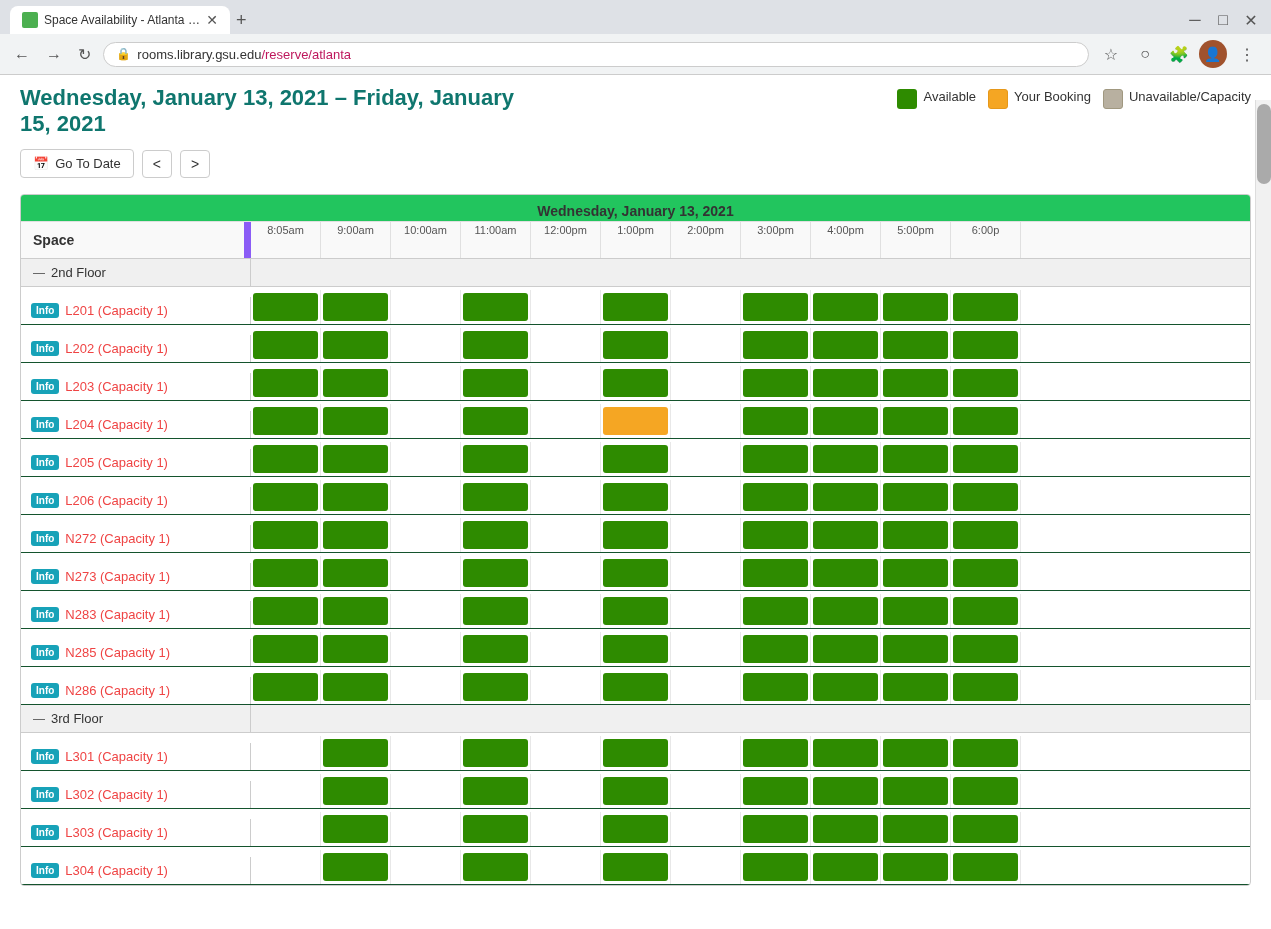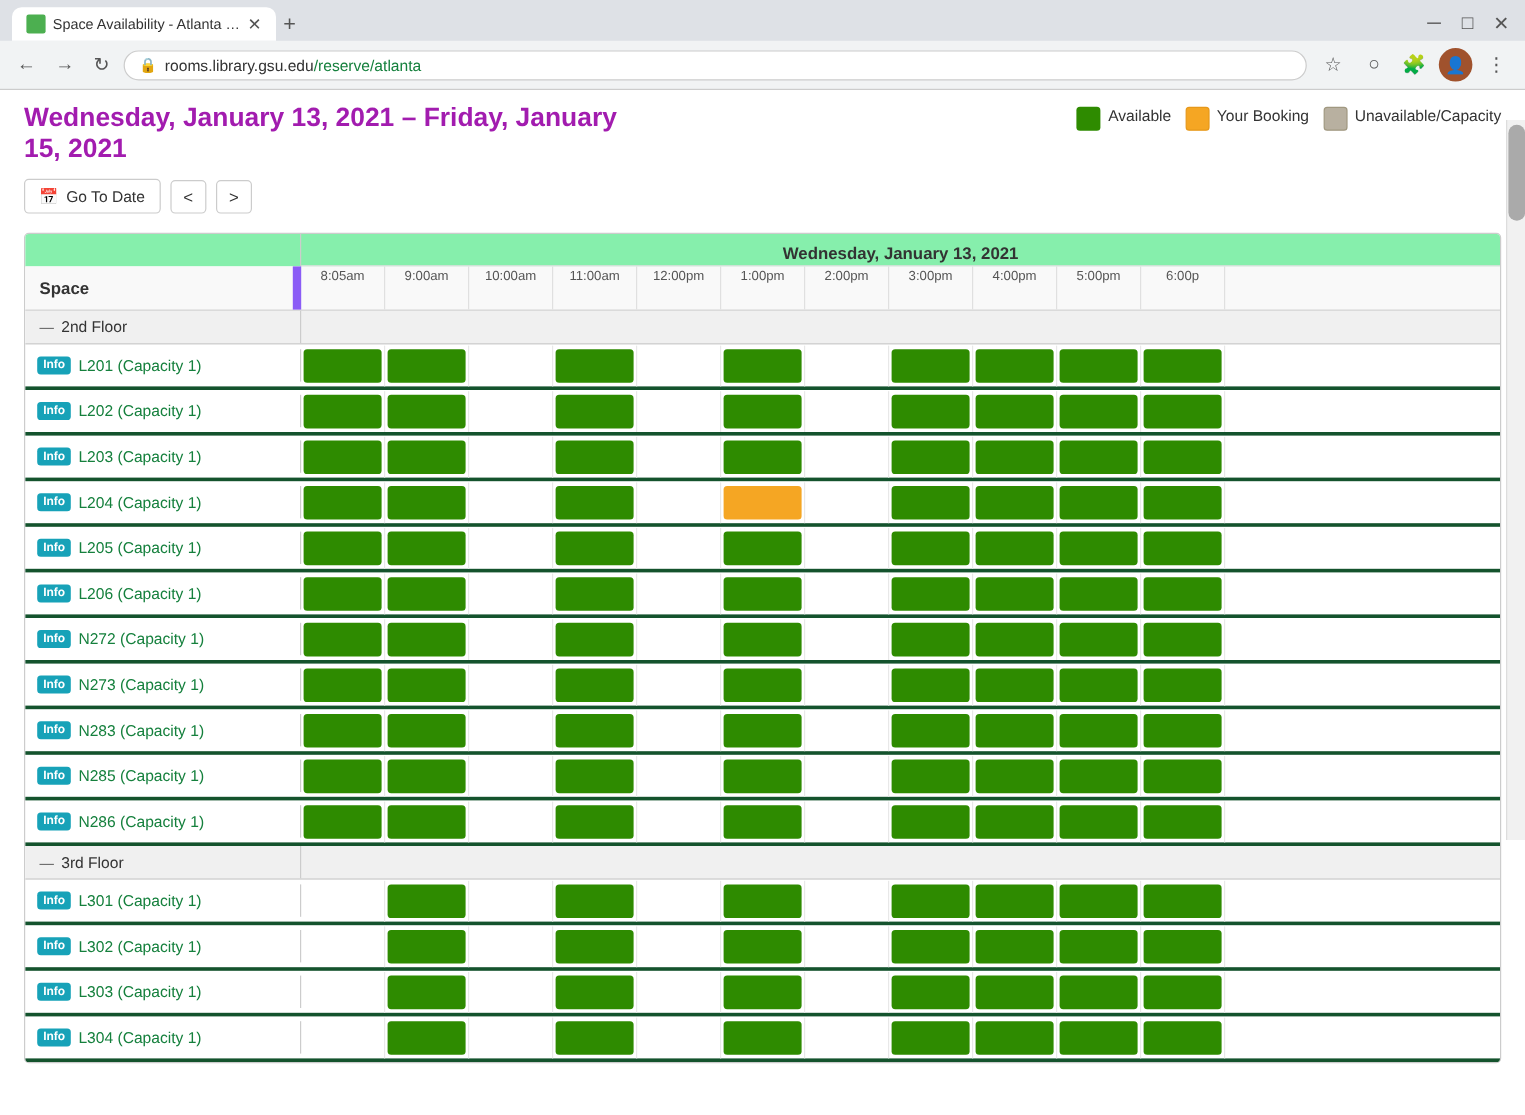--- a/index.html
+++ b/index.html
@@ -128,7 +128,7 @@
     <div class="address-bar">
       <span class="lock-icon">🔒</span>
       <span class="address-text">
-        <span>rooms.library.gsu.edu</span><span style="color:#15803d;">/reserve/atlanta</span>
+        <span>rooms.library.gsu.edu</span><span style="color:#be185d;">/reserve/atlanta</span>
       </span>
     </div>
     <div class="toolbar-icons">

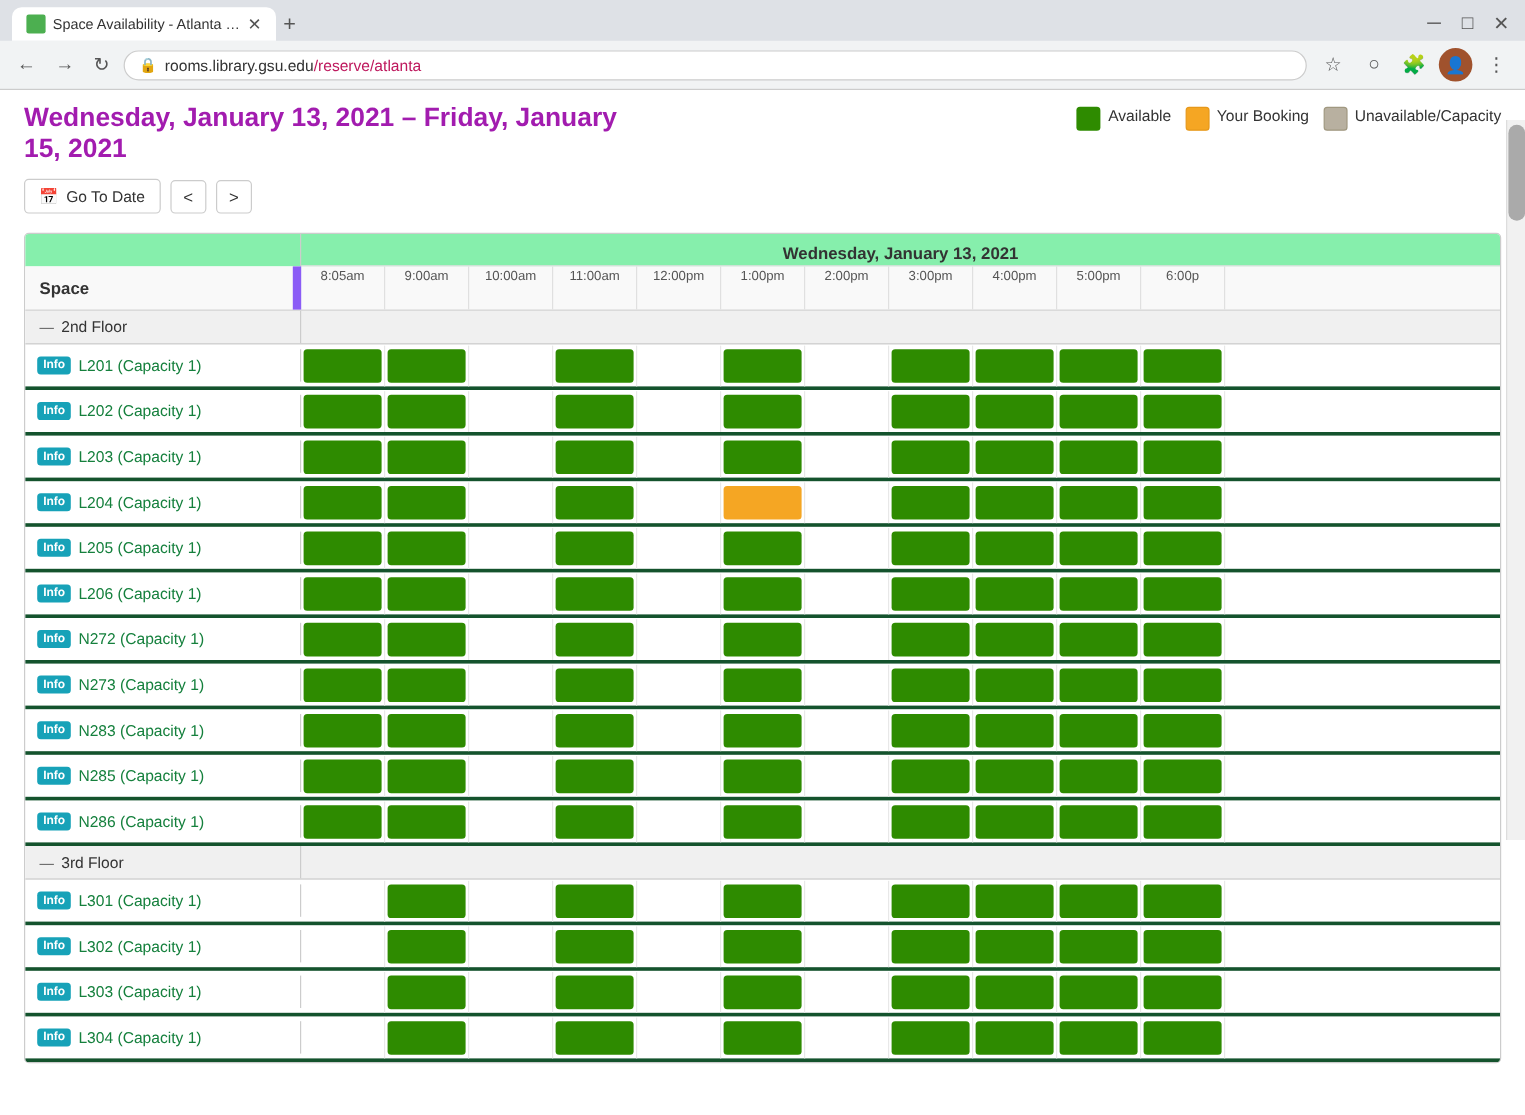--- a/index.html
+++ b/index.html
@@ -29,7 +29,7 @@
     .page-content { padding: 10px 20px; }
 
     .page-header { display: flex; align-items: flex-start; justify-content: space-between; margin-bottom: 12px; }
-    .date-range-title { font-size: 22px; font-weight: bold; color: #a21caf; max-width: 500px; }
+    .date-range-title { font-size: 22px; font-weight: bold; color: #0f766e; max-width: 500px; }
     .legend { display: flex; flex-wrap: wrap; gap: 12px; align-items: center; margin-top: 4px; }
     .legend-item { display: flex; gap: 6px; font-size: 13px; }
     .legend-color { width: 20px; height: 20px; border-radius: 3px; flex-shrink: 0; }

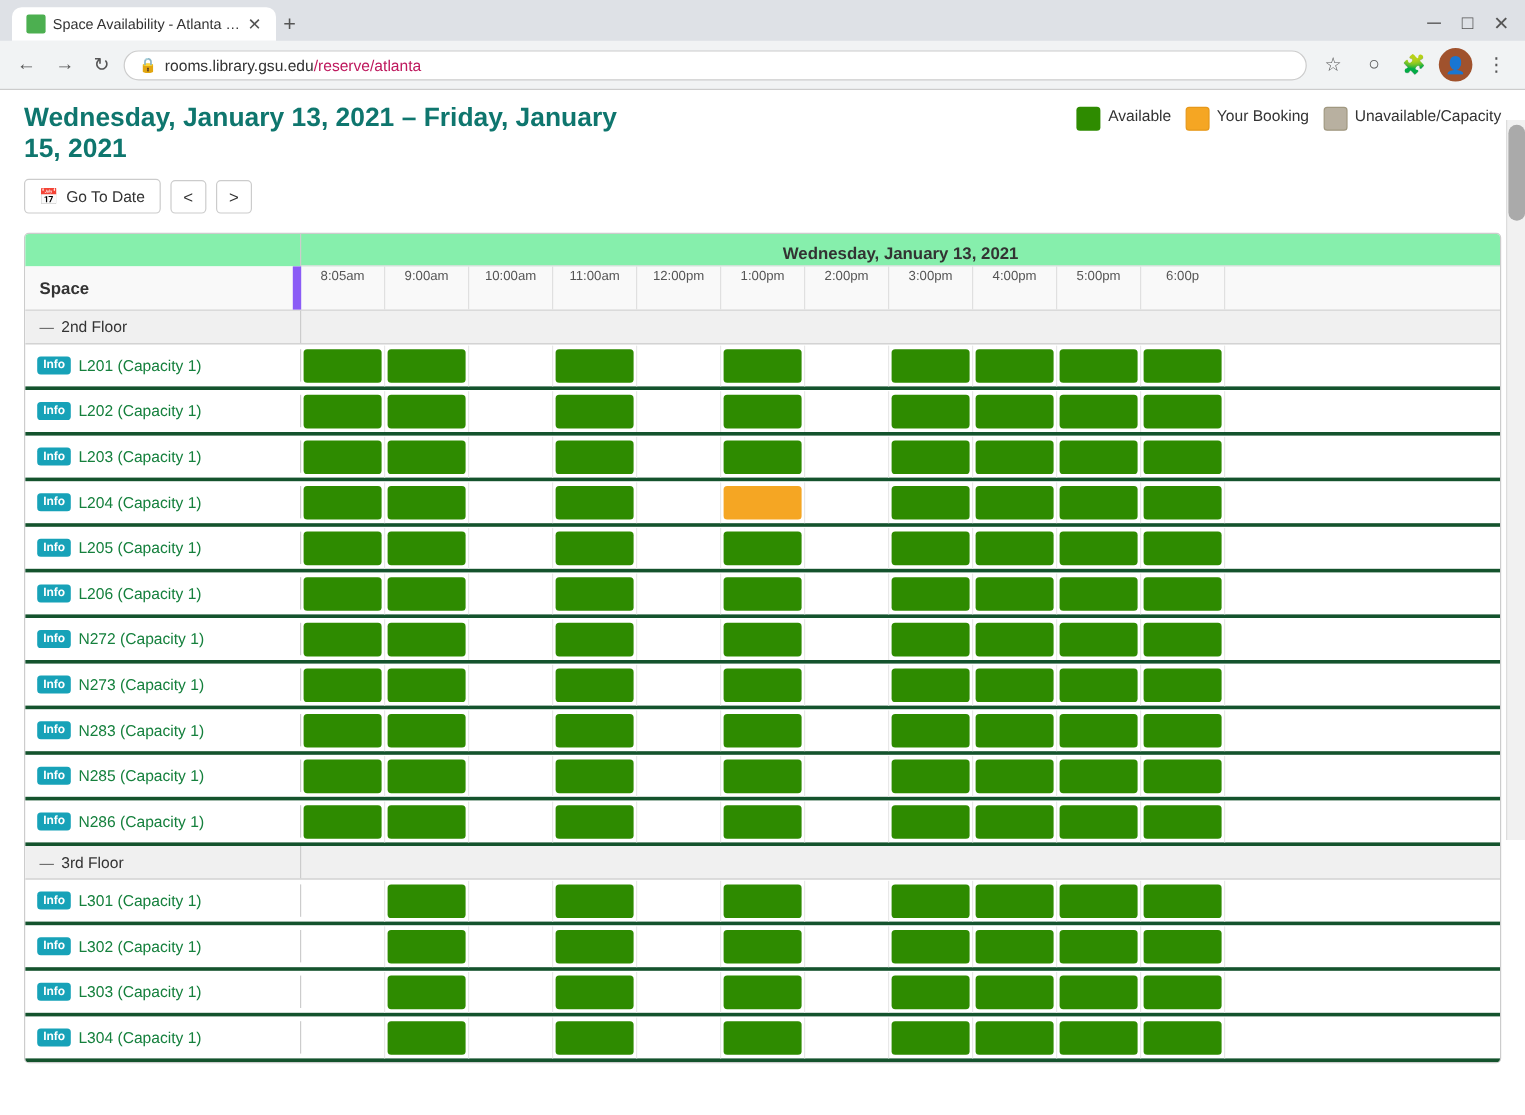--- a/index.html
+++ b/index.html
@@ -70,7 +70,8 @@
     
     .day-section-header { 
       display: flex; 
-      background: #86efac; 
+      background: #22c55e; 
+      flex-direction: column;
     }
     .day-section-spacer { 
       width: 230px; 

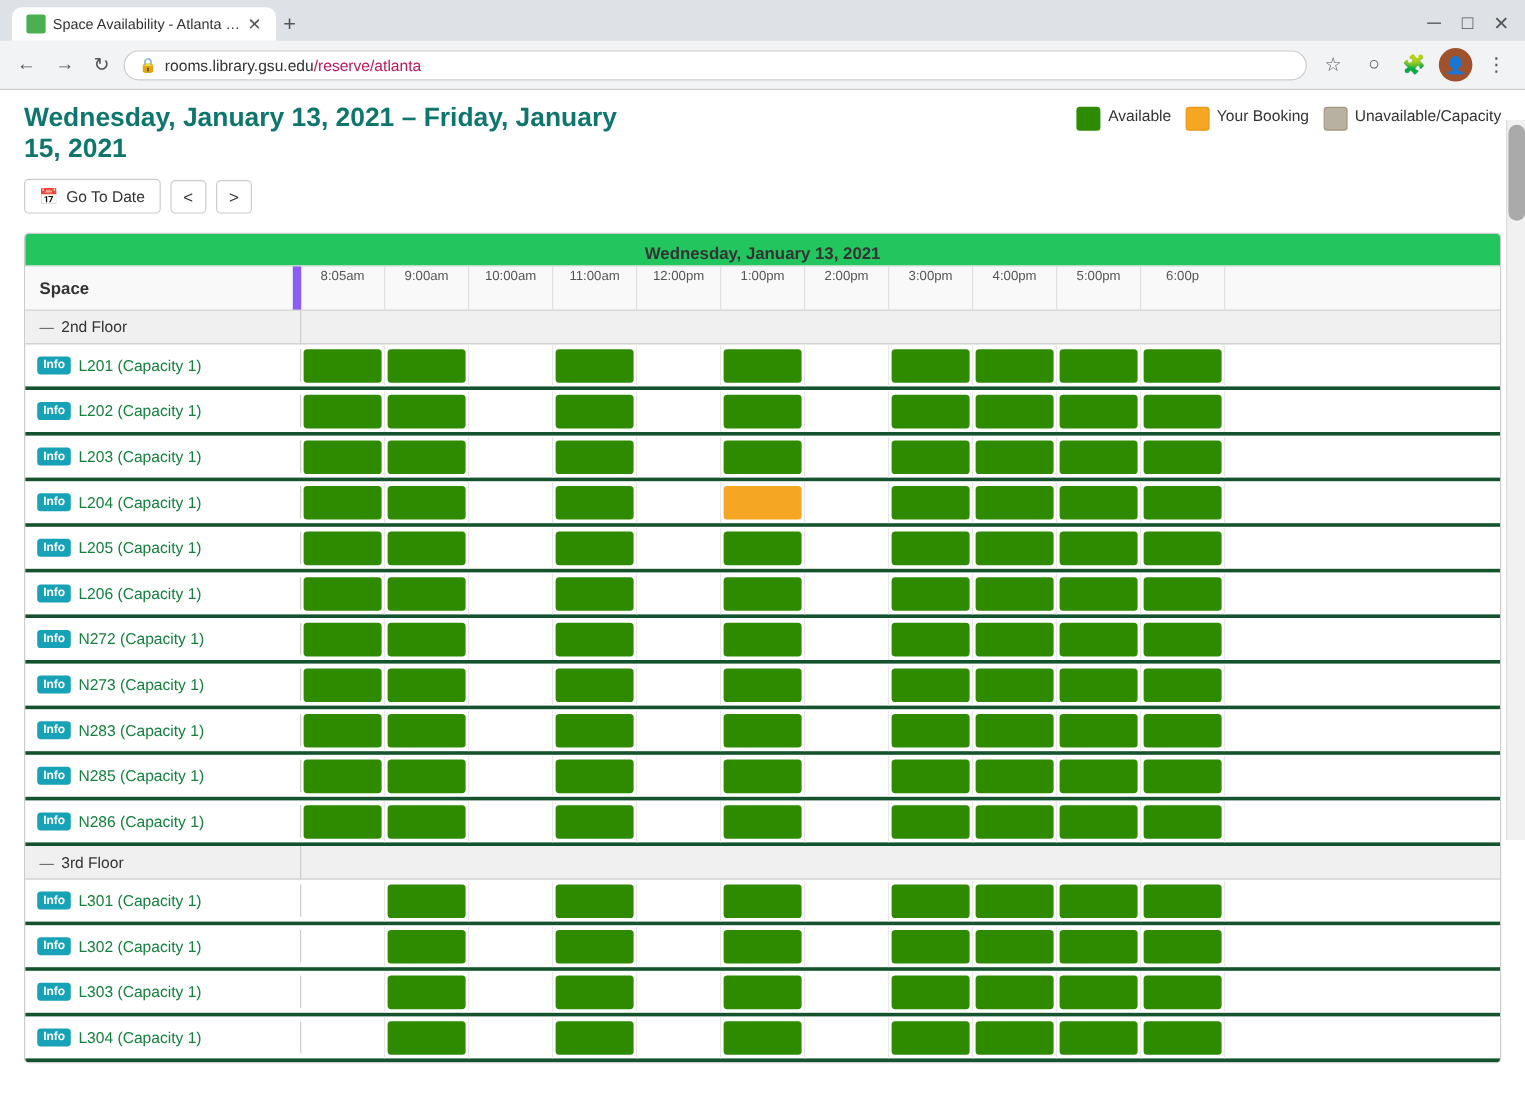--- a/index.html
+++ b/index.html
@@ -53,7 +53,7 @@
     .collapse-icon { cursor: pointer; font-size: 12px; color: #555; }
     .section-spacer { flex: 1; }
 
-    .room-row { display: flex; border-bottom: 3px solid #14532d; align-items: center; min-height: 38px; }
+    .room-row { display: flex; border-bottom: 1px solid #14532d; align-items: flex-end; min-height: 38px; }
     .room-label { width: 230px; min-width: 230px; padding: 6px 10px; display: flex; align-items: center; gap: 6px; border-right: 1px solid #ccc; }
     .info-badge { background: #17a2b8; color: #fff; font-size: 10px; font-weight: bold; padding: 2px 5px; border-radius: 3px; cursor: pointer; flex-shrink: 0; }
     .room-name { font-size: 13px; color: #15803d; cursor: pointer; }

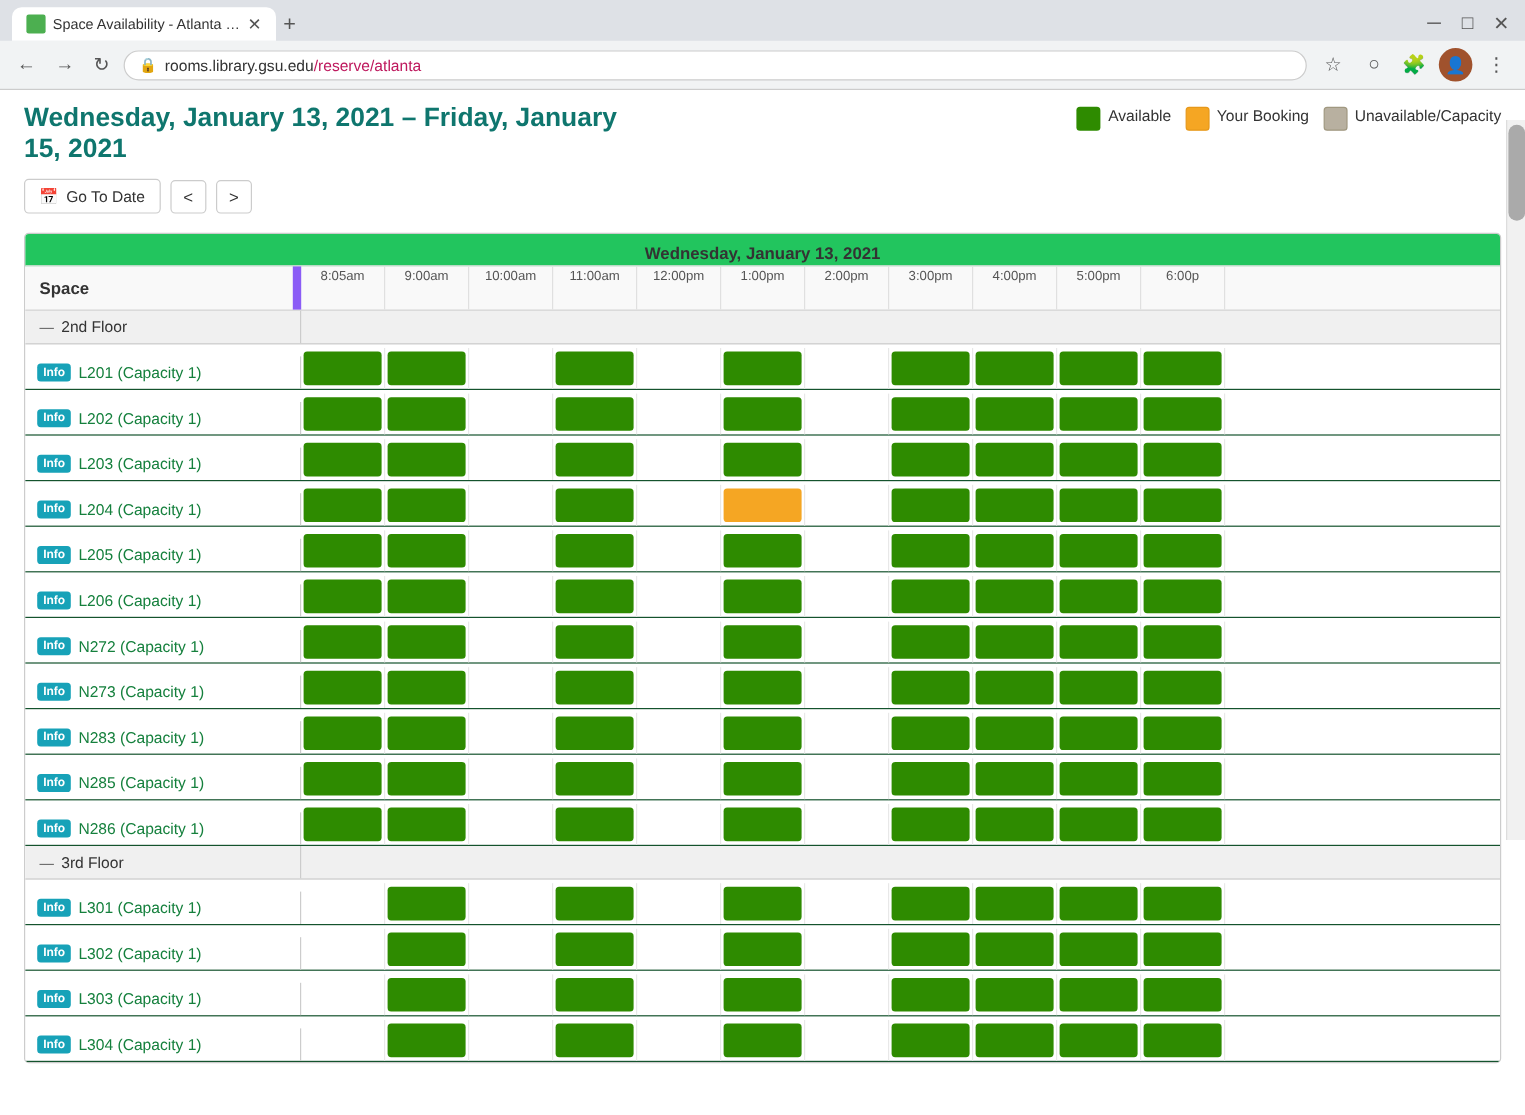--- a/index.html
+++ b/index.html
@@ -56,7 +56,7 @@
     .room-row { display: flex; border-bottom: 1px solid #14532d; align-items: flex-end; min-height: 38px; }
     .room-label { width: 230px; min-width: 230px; padding: 6px 10px; display: flex; align-items: center; gap: 6px; border-right: 1px solid #ccc; }
     .info-badge { background: #17a2b8; color: #fff; font-size: 10px; font-weight: bold; padding: 2px 5px; border-radius: 3px; cursor: pointer; flex-shrink: 0; }
-    .room-name { font-size: 13px; color: #15803d; cursor: pointer; }
+    .room-name { font-size: 13px; color: #ef4444; cursor: pointer; }
     .time-cells { display: flex; flex: 1; align-items: stretch; }
     .time-cell { min-width: 70px; width: 70px; border-right: 1px solid #e8e8e8; display: flex; align-items: center; justify-content: center; padding: 3px 2px; }
     .time-block { height: 28px; width: 100%; border-radius: 3px; cursor: pointer; }

